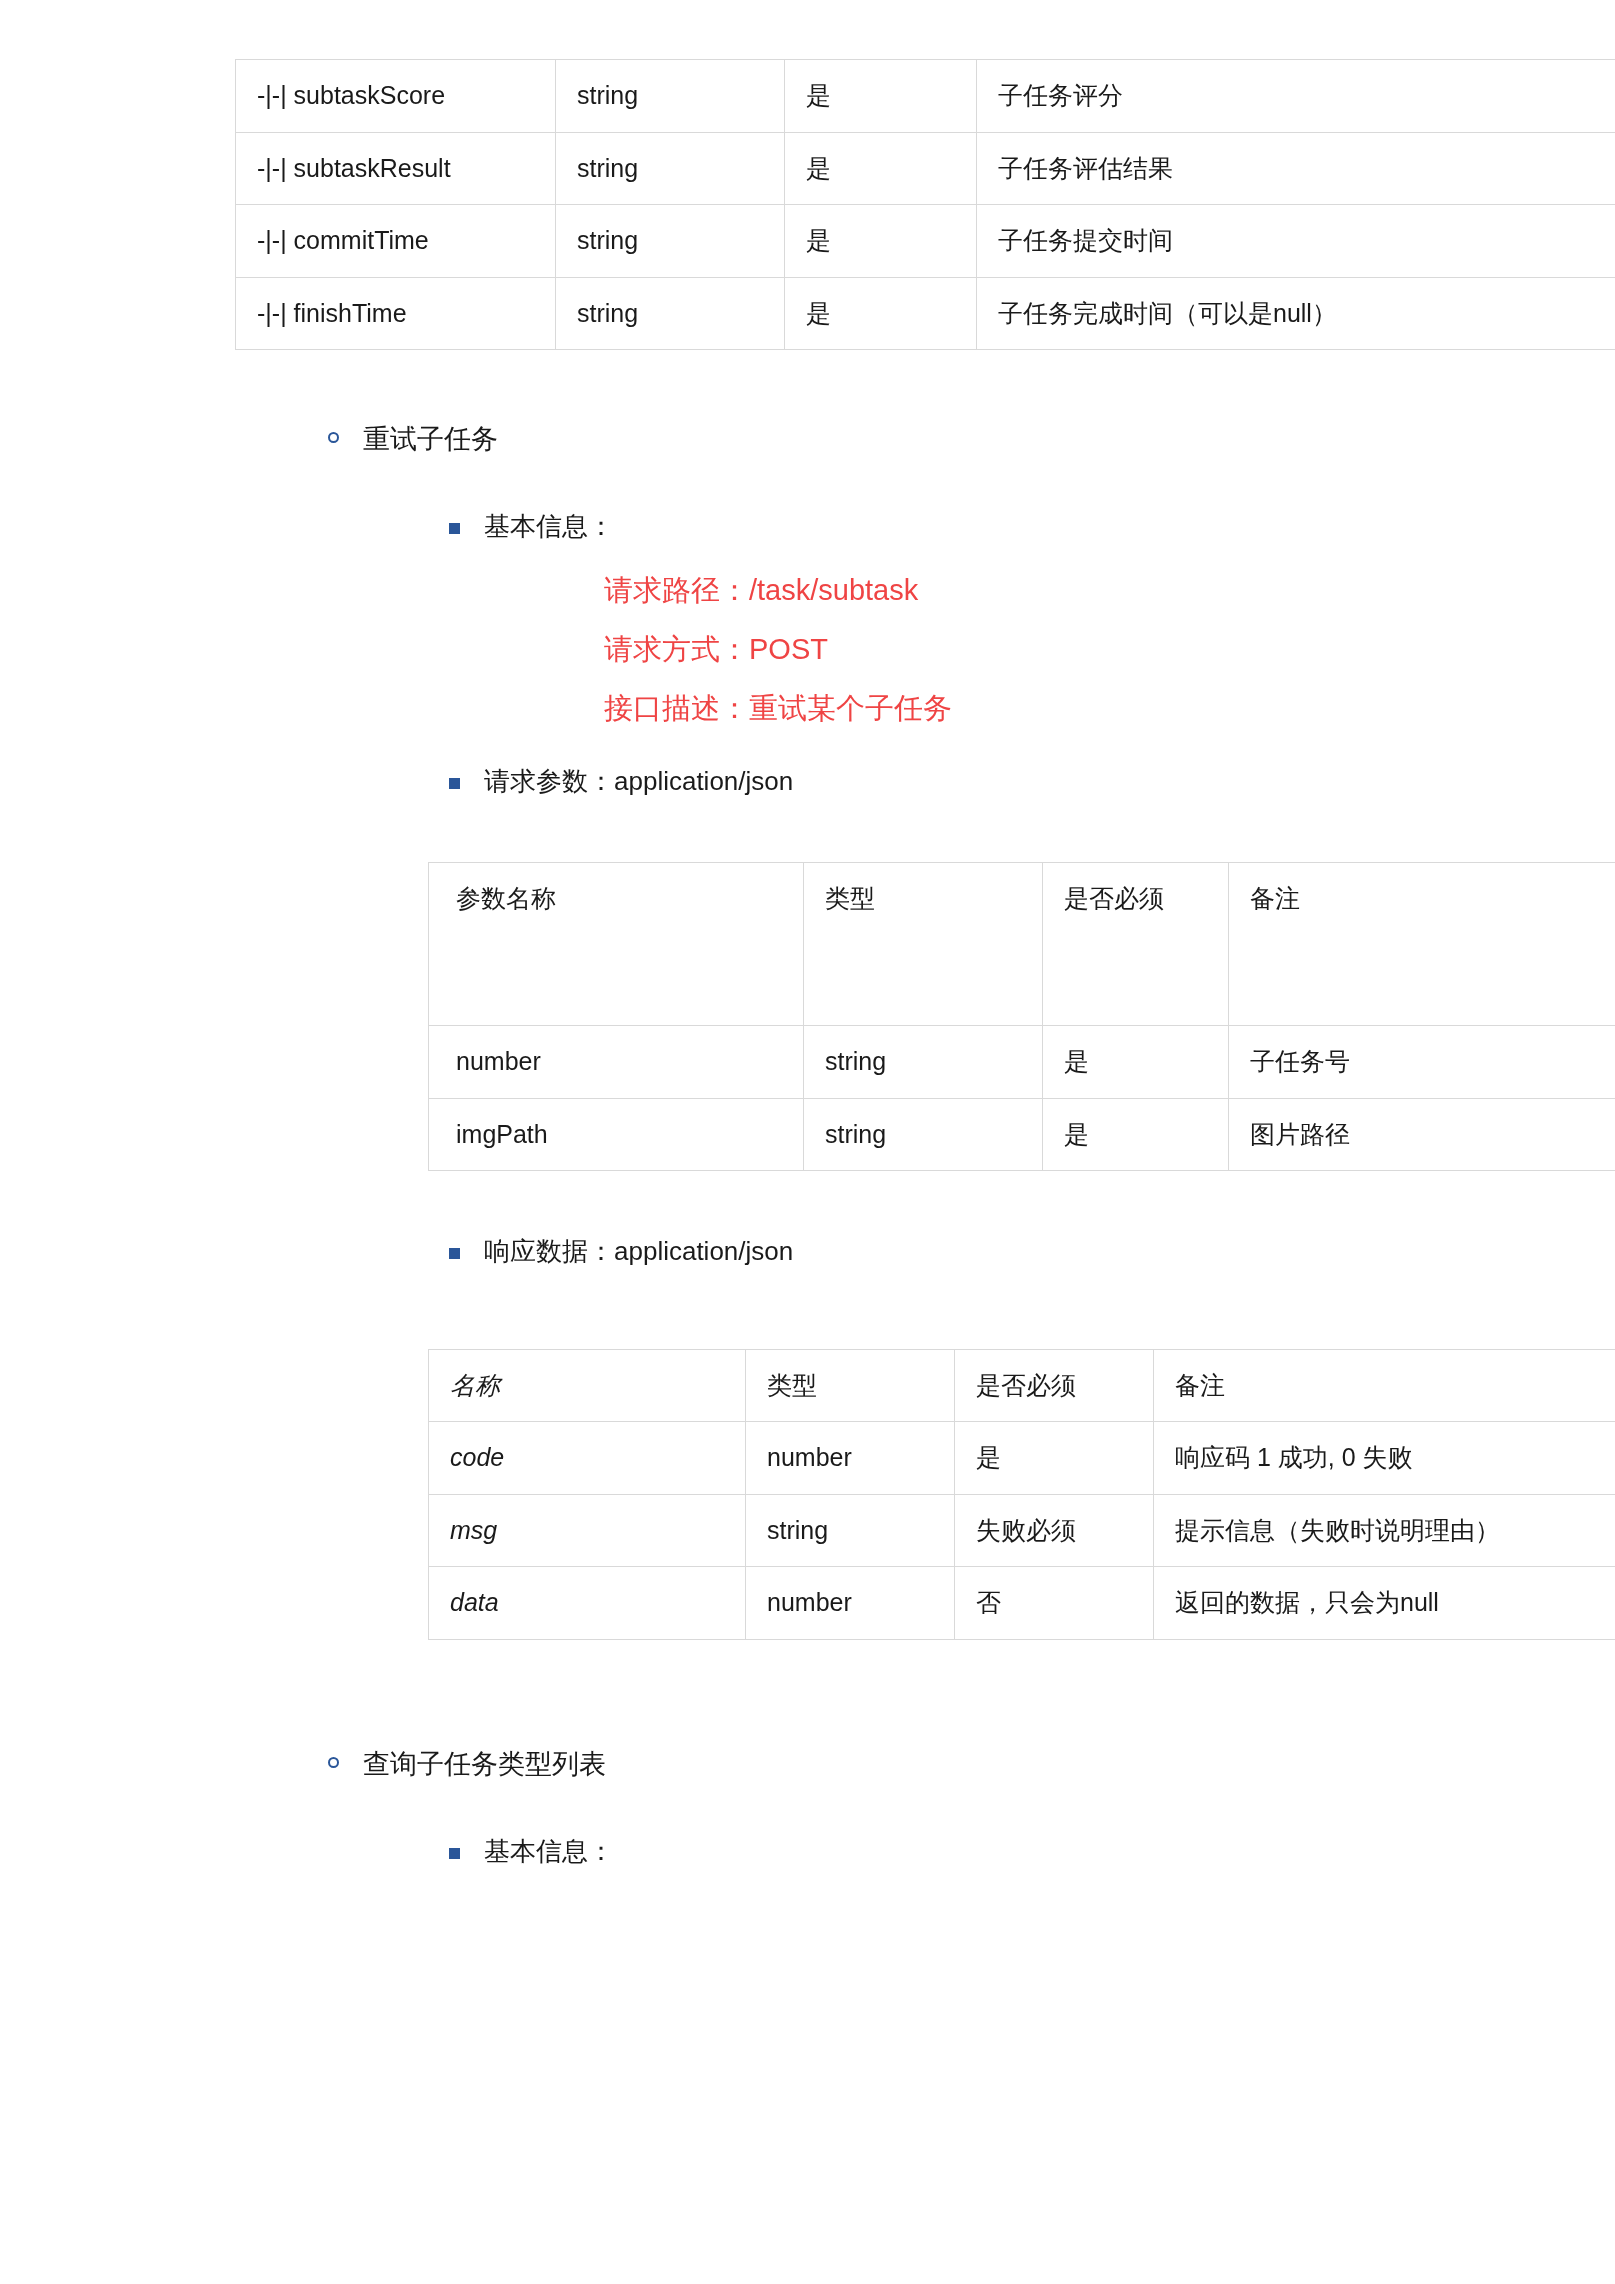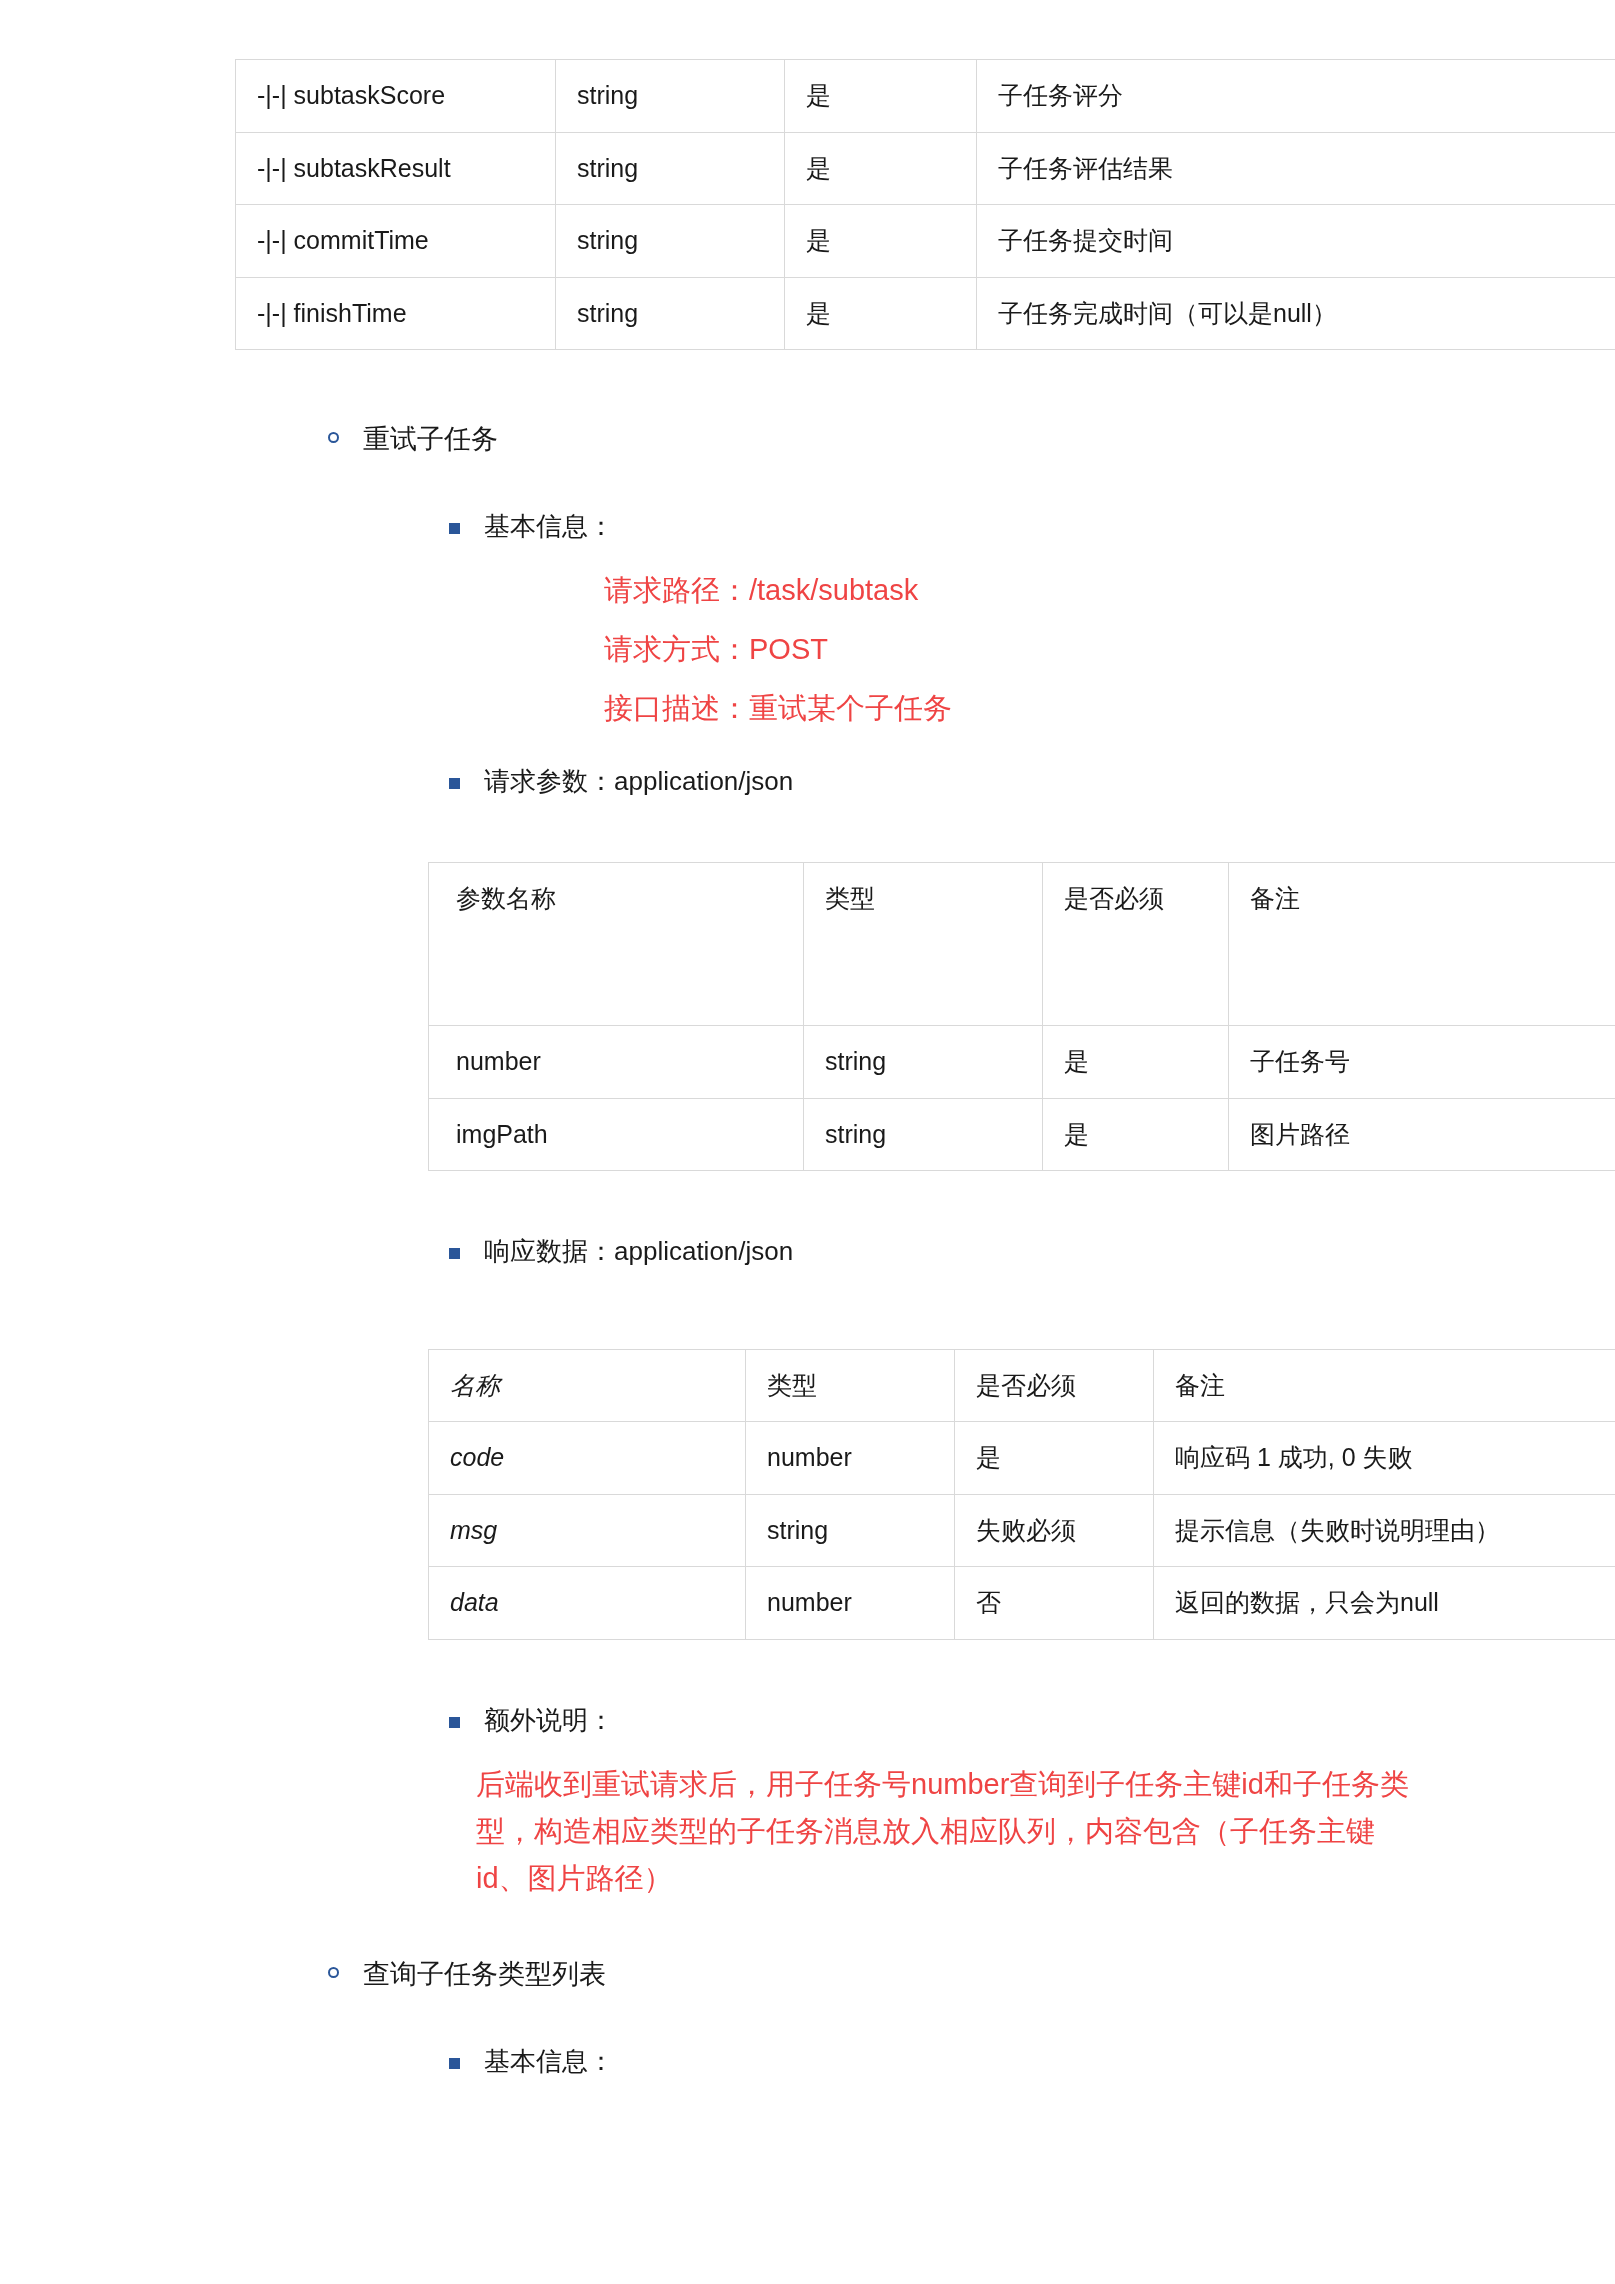--- a/index.html
+++ b/index.html
@@ -270,18 +270,6 @@
 
       <div class="gap-l"></div>
 
-      <div class="indent-b">
-        <div class="lvl2">
-          <span class="bullet-sq"></span>
-          <span>额外说明：</span>
-        </div>
-
-        <div class="gap-xs"></div>
-
-        <div class="indent-c" style="margin-left:48px;">
-          <p class="para" style="max-width:1173px;">后端收到重试请求后，用子任务号number查询到子任务主键id和子任务类型，构造相应类型的子任务消息放入相应队列，内容包含（子任务主键id、图片路径）</p>
-        </div>
-      </div>
     </div>
 
     <div class="gap-m"></div>

